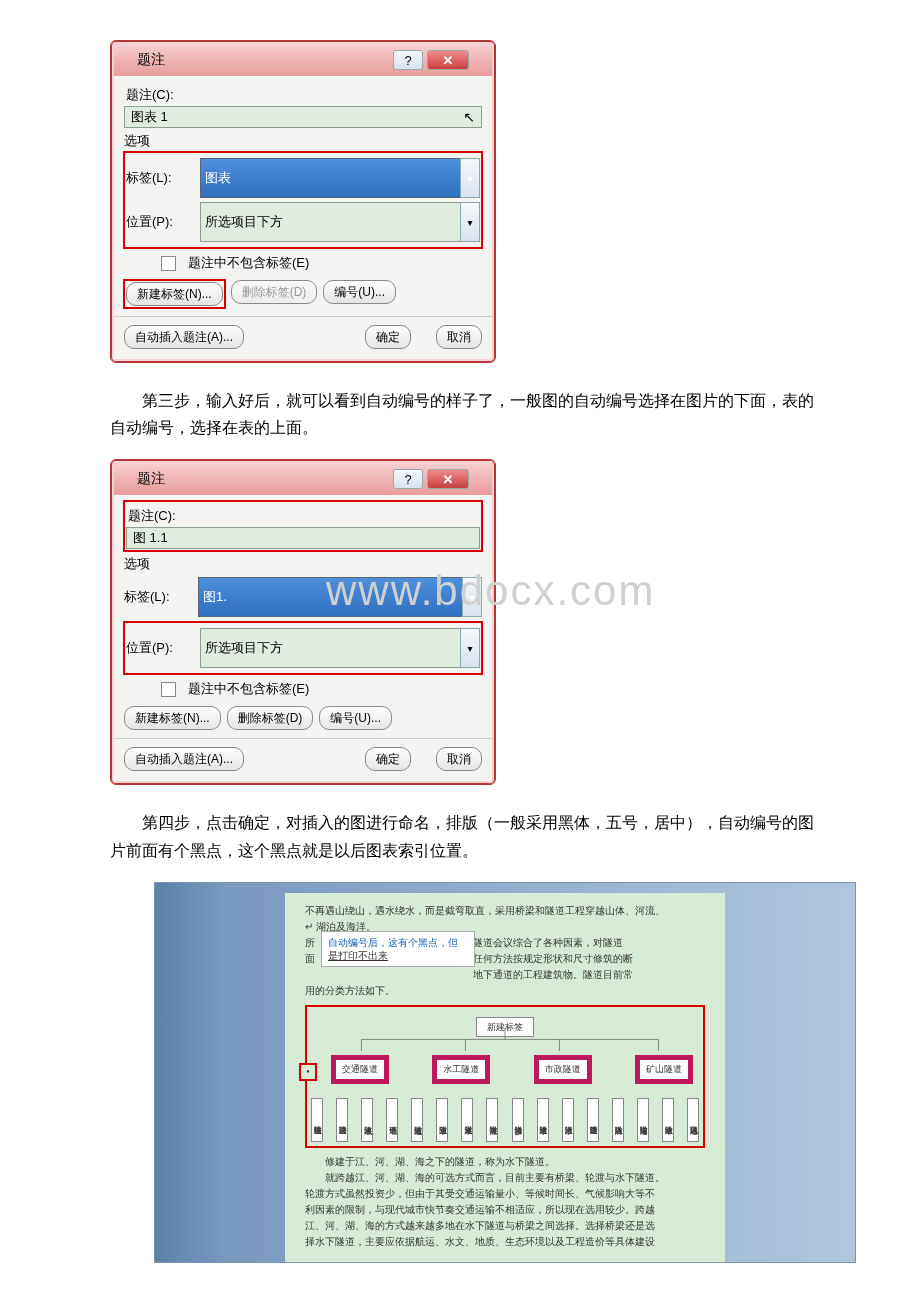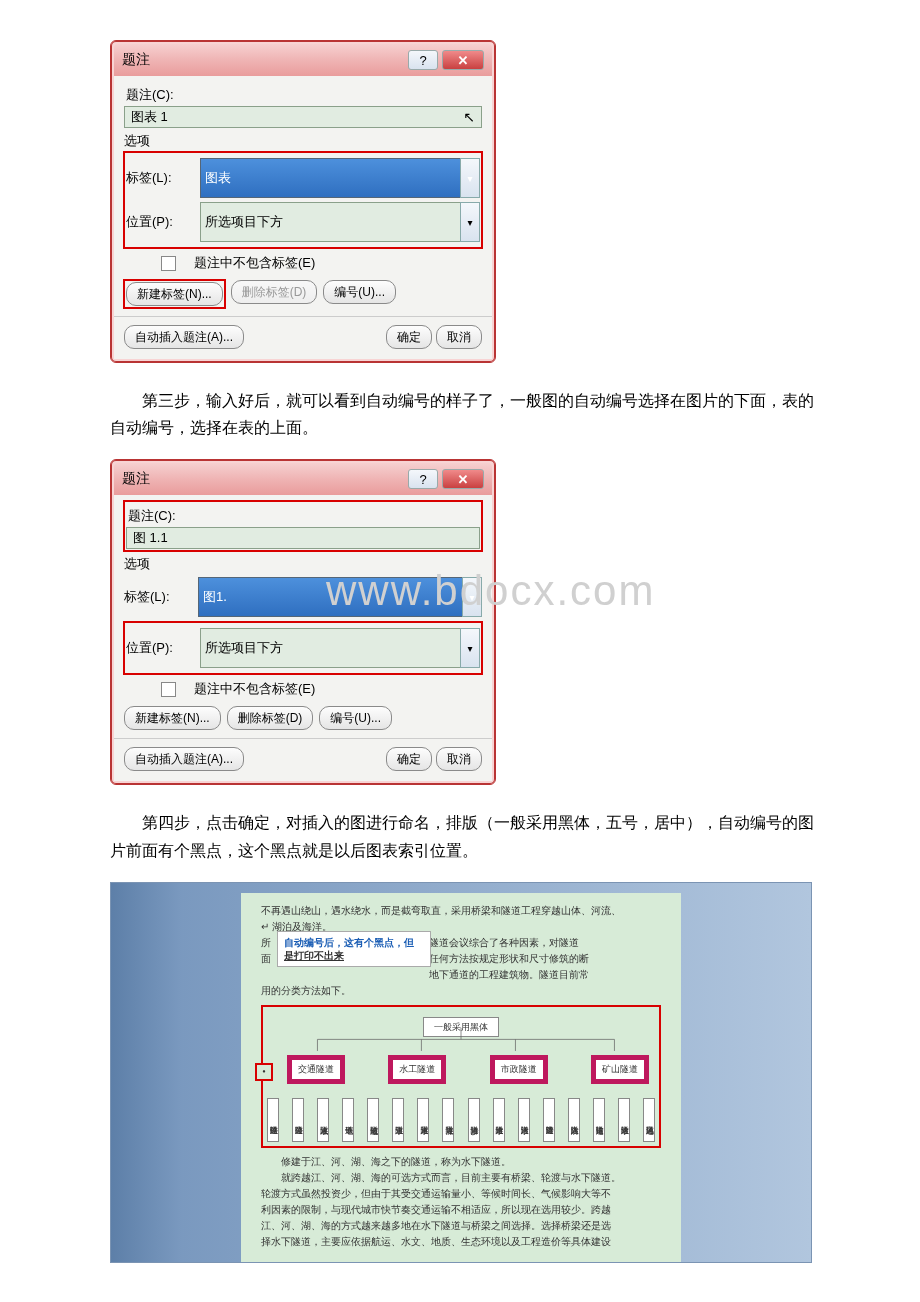--- a/index.html
+++ b/index.html
@@ -28,7 +28,7 @@
     align-items: center;
     justify-content: space-between;
     background: linear-gradient(#f6d0d0, #efb4b4 50%, #e99c9c);
-    padding: 6px 8px;
+    padding: 6px 23px;
     border-radius: 4px 4px 0 0;
     font-size: 14px;
     color: #000;

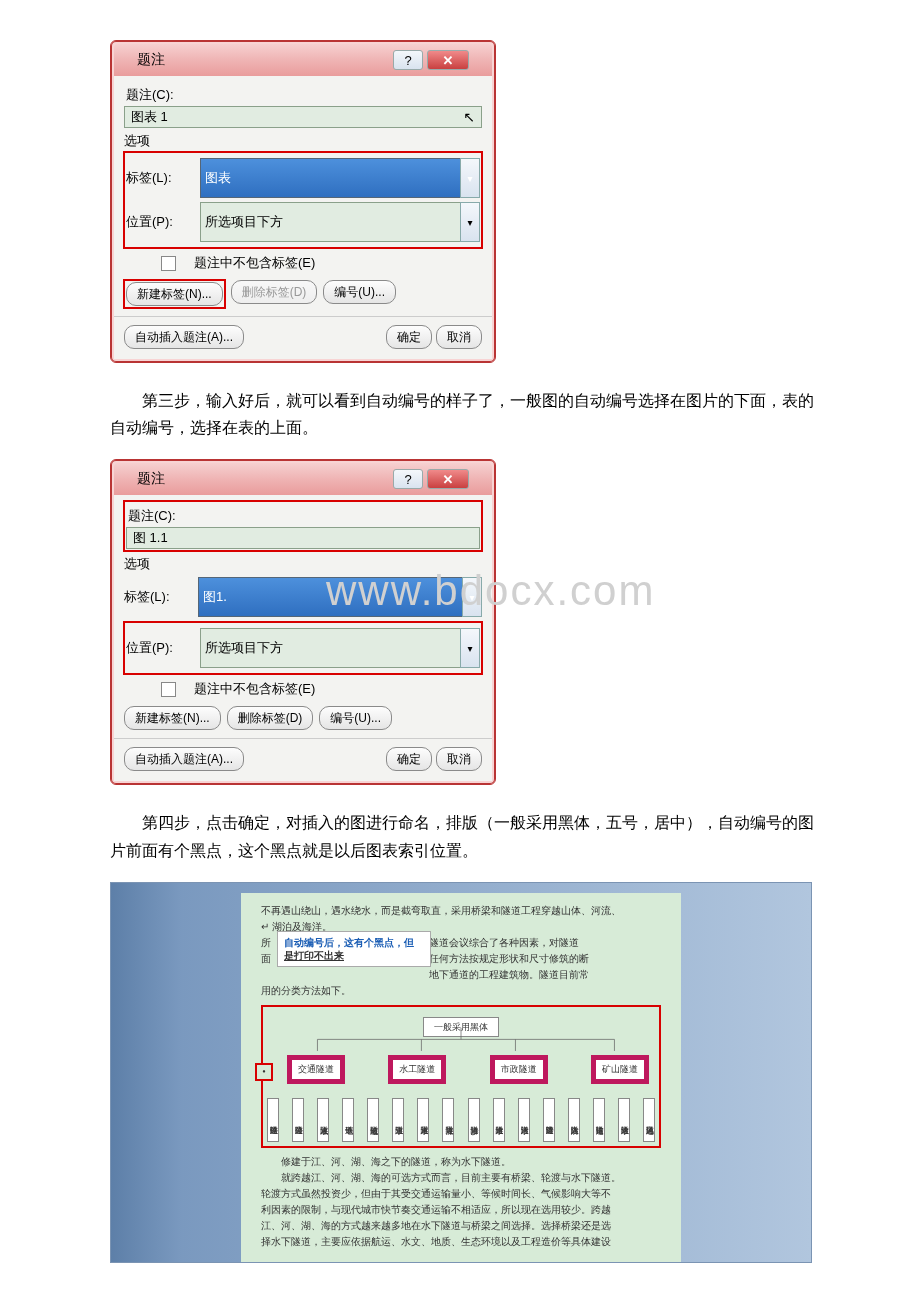--- a/index.html
+++ b/index.html
@@ -129,7 +129,7 @@
   .checkbox-row {
     display: flex;
     align-items: center;
-    gap: 18px;
+    gap: 12px;
     margin: 6px 0 8px 0;
     font-size: 13px;
     padding-left: 37px;

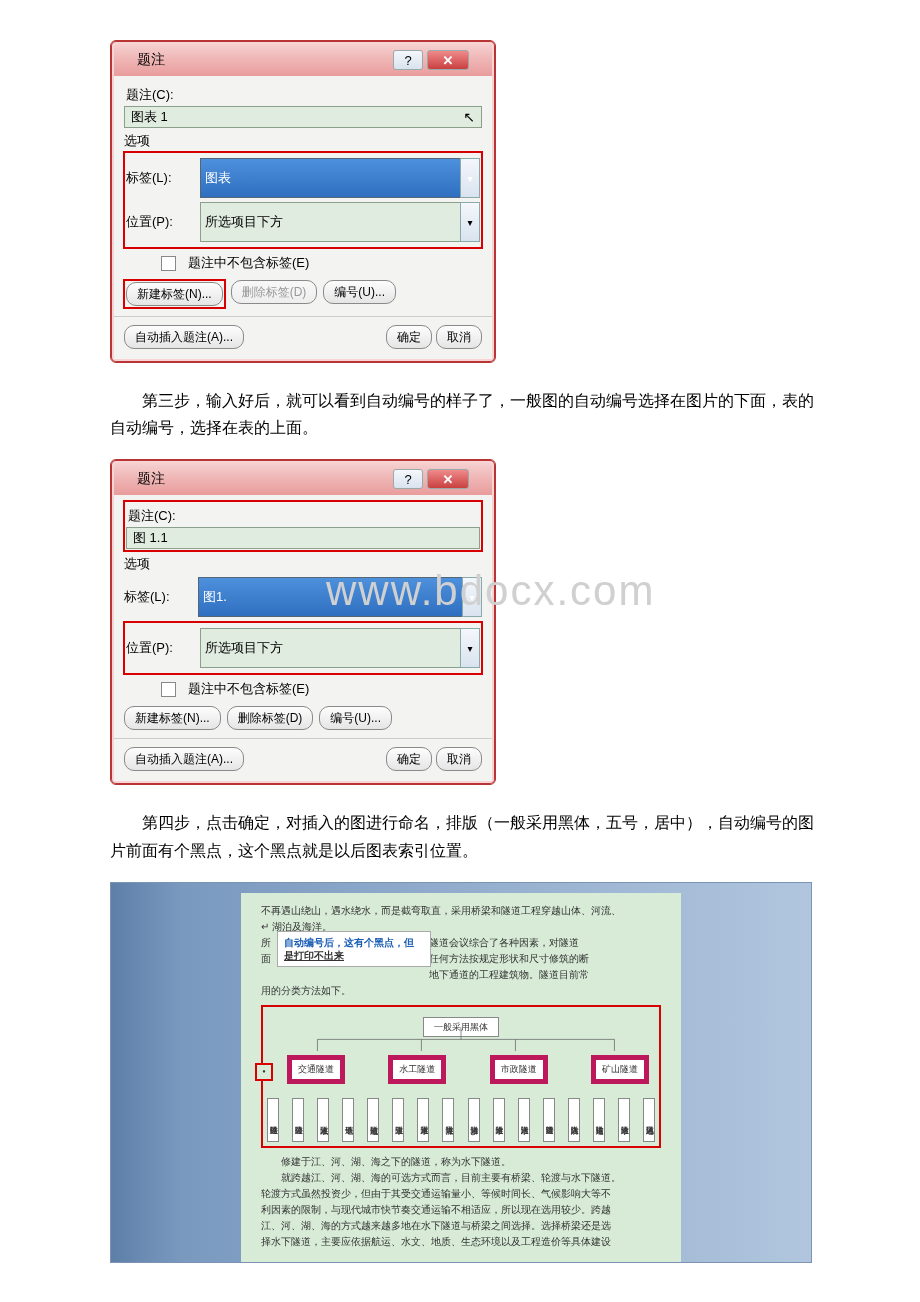--- a/index.html
+++ b/index.html
@@ -167,7 +167,7 @@
   }
   .footer-row {
     display: flex;
-    gap: 4px;
+    gap: 25px;
     margin-top: 8px;
     align-items: center;
   }

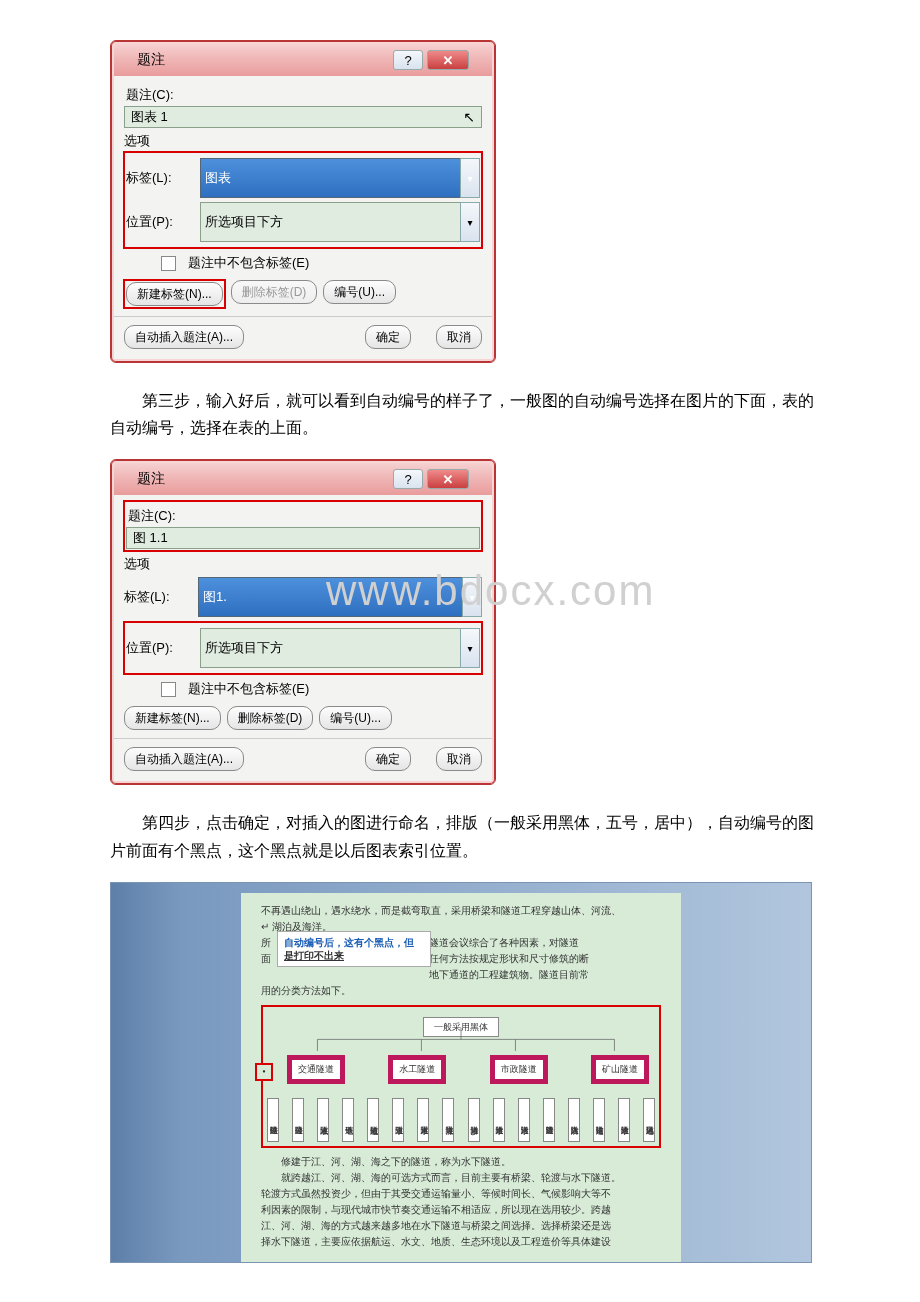--- a/index.html
+++ b/index.html
@@ -200,6 +200,7 @@
     background: linear-gradient(90deg,#5d7fa8 0%, #7a99bf 10%, #b1c6de 100%);
     padding:0;
     position: relative;
+    margin-left: 44px;
   }
   .example-inner {
     margin: 10px 130px 0 130px;

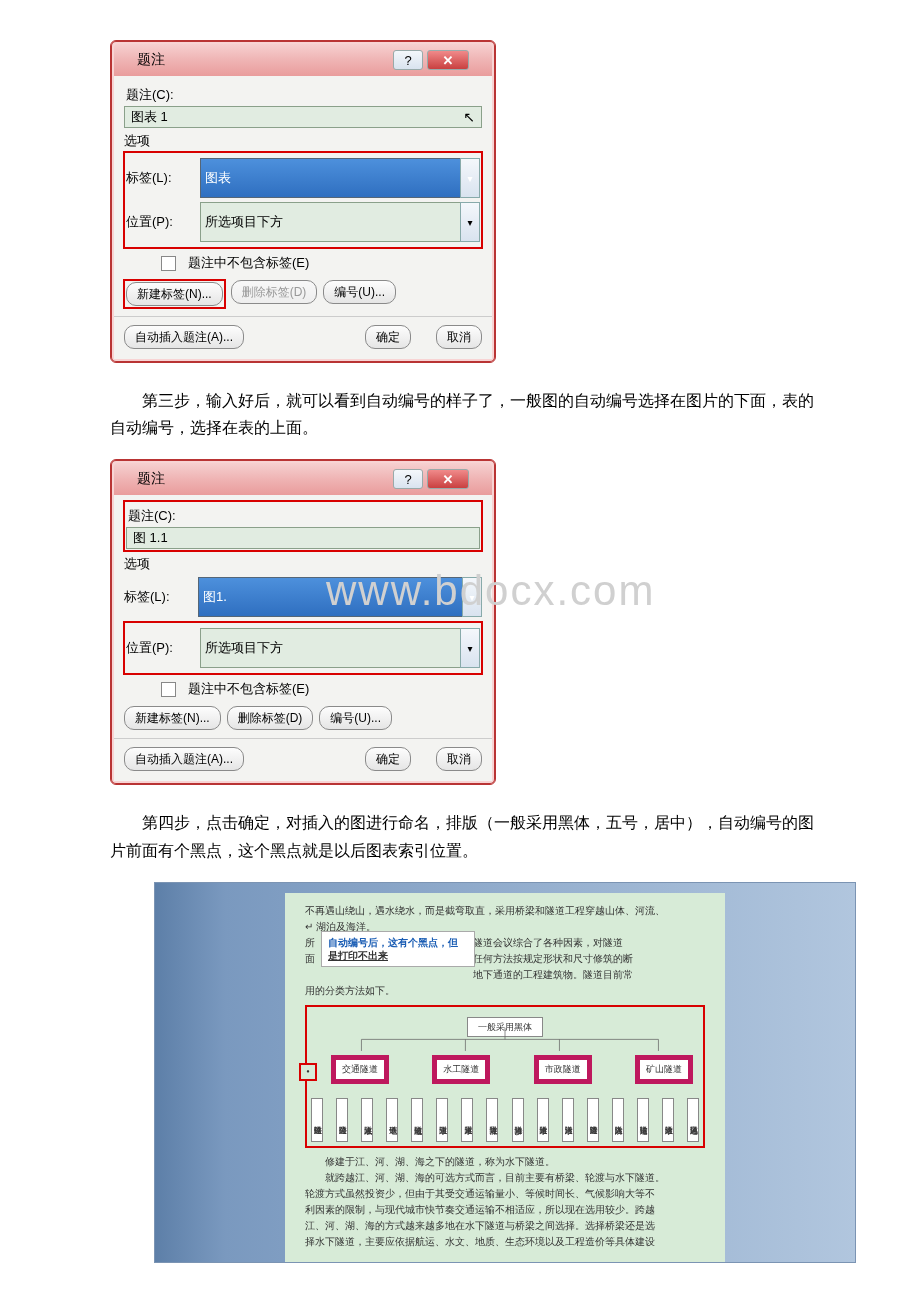--- a/index.html
+++ b/index.html
@@ -220,7 +220,6 @@
     padding: 4px 6px;
     width: 140px;
     line-height: 1.3;
-    font-weight: bold;
   }
   .callout .blue { color: #1a5db4; }
   .callout .uline { text-decoration: underline; }

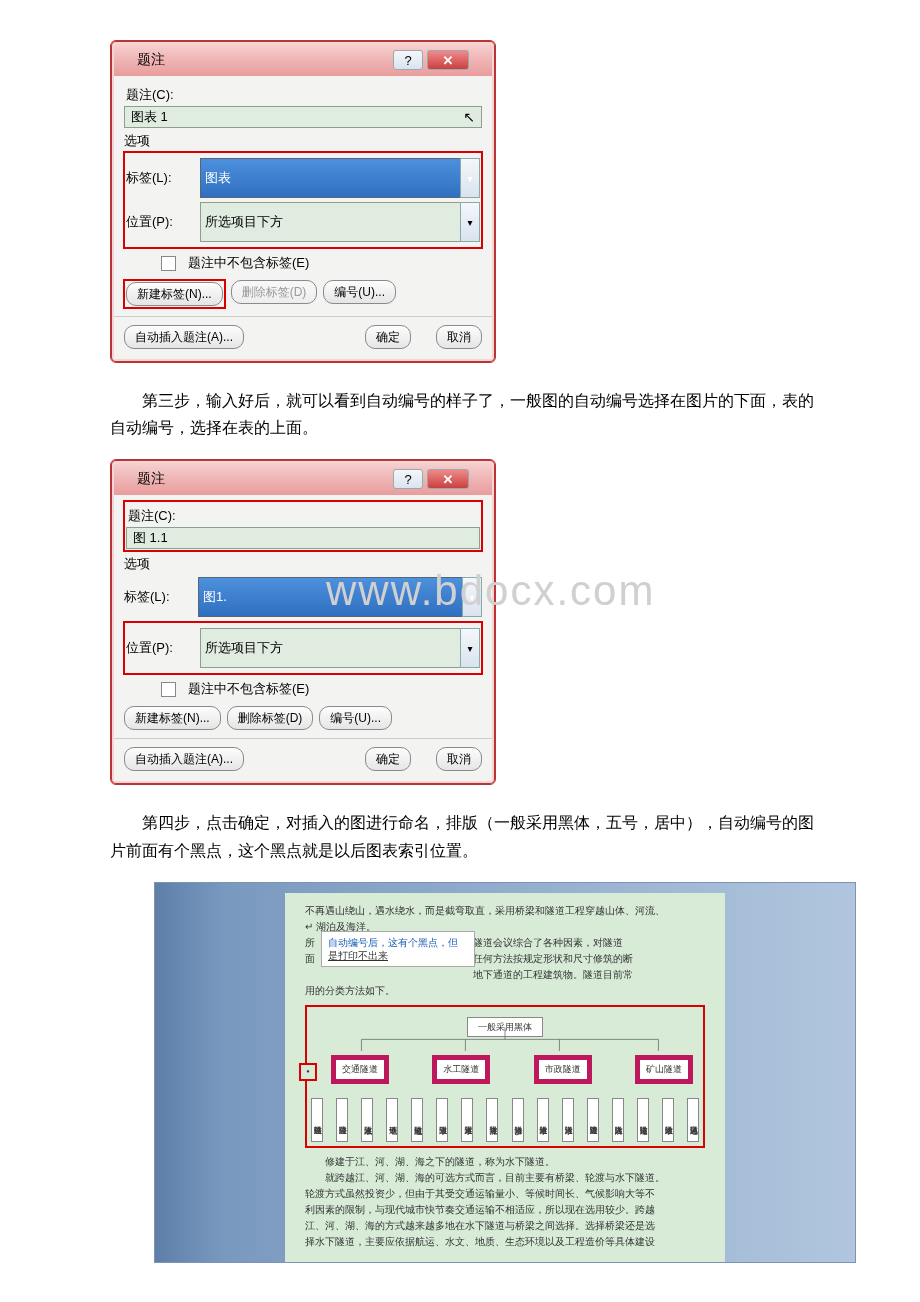--- a/index.html
+++ b/index.html
@@ -468,7 +468,7 @@
           </g>
         </svg>
         <div class="chart-row">
-          <span class="chart-title">一般采用黑体</span>
+          <span class="chart-title">新建标签</span>
         </div>
         <div class="lvl2-row" id="lvl2row">
             <div class="lvl2">交通隧道</div>

